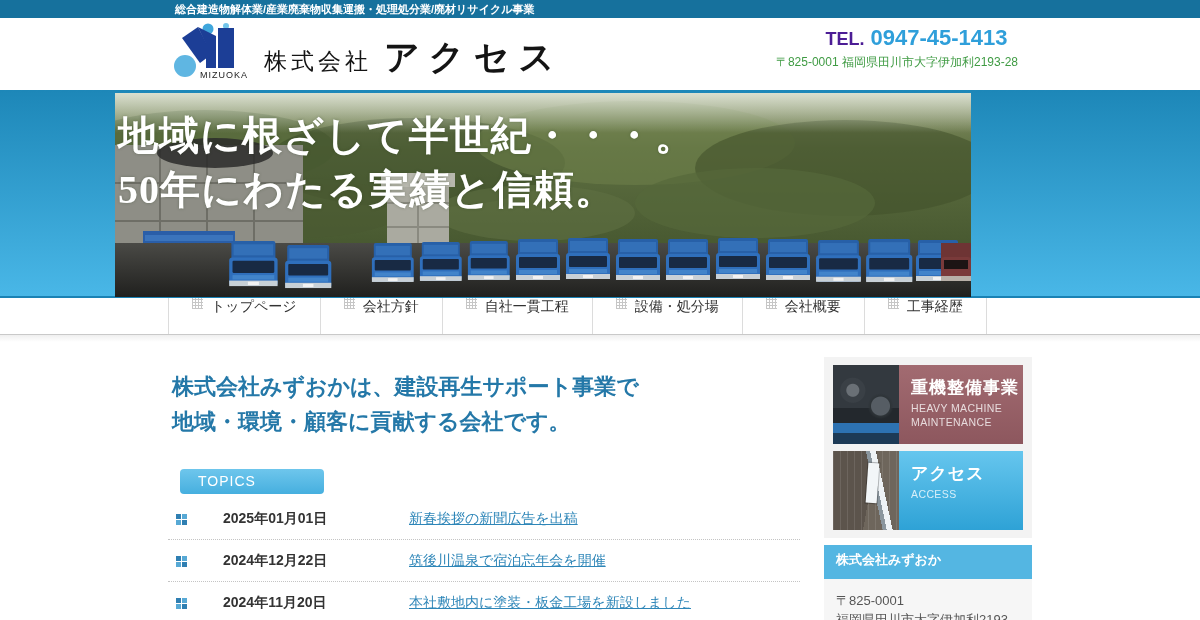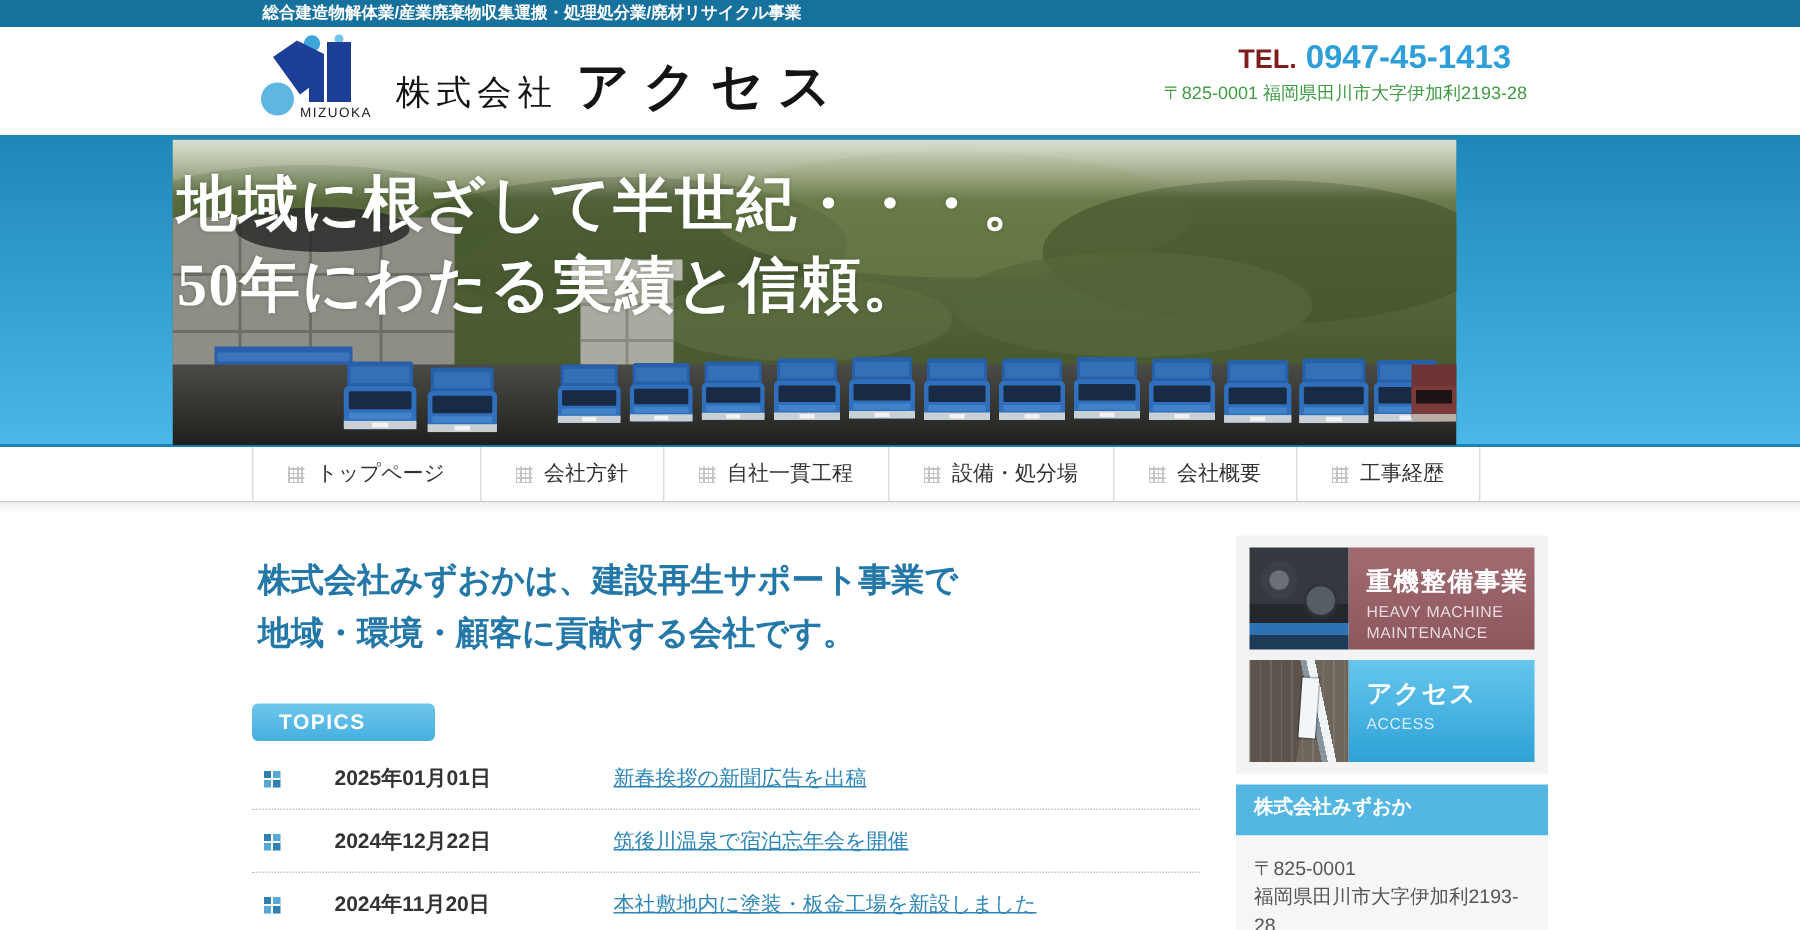--- a/index.html
+++ b/index.html
@@ -19,7 +19,7 @@
   .company-name { font-size: 35px; font-weight: bold; letter-spacing: 9px; }
   .contact { position: absolute; right: 14px; top: 7px; text-align: center; }
   .tel-line { font-weight: bold; white-space: nowrap; }
-  .tel-label { font-size: 18px; color: #7f1d1d; margin-right: 6px; margin-left: 39px; }
+  .tel-label { font-size: 18px; color: #4c1d95; margin-right: 6px; margin-left: 39px; }
   .tel-number { font-size: 22px; color: #2f9fda; }
   .addr-line { font-size: 12px; color: #3f9b43; margin-top: 3px; white-space: nowrap; }
 

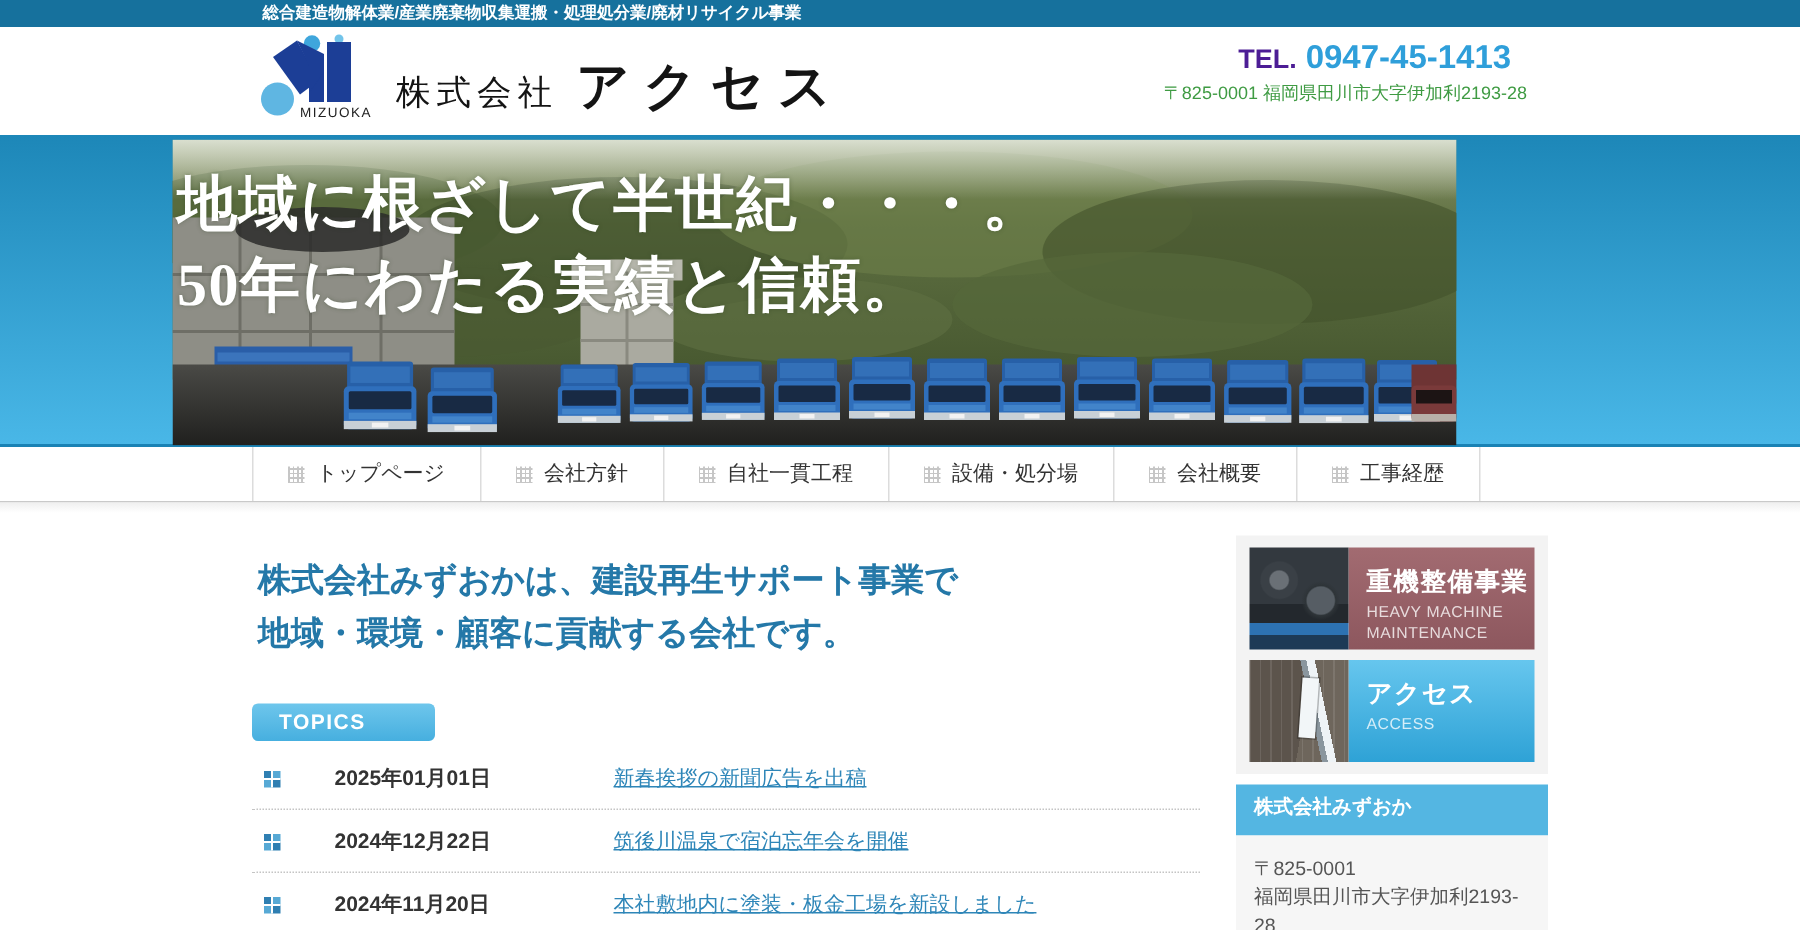--- a/index.html
+++ b/index.html
@@ -32,7 +32,7 @@
   
   .nav { background: #fff; border-bottom: 1px solid #c9c9c9; }
   .nav .inner { display: flex; height: 36px; }
-  .nav-item { display: flex; align-items: center; padding: 0 23px; border-right: 1px solid #dcdcdc; font-size: 14px; color: #333; cursor: pointer; white-space: nowrap; }
+  .nav-item { display: flex; padding: 0 23px; border-right: 1px solid #dcdcdc; font-size: 14px; color: #333; cursor: pointer; white-space: nowrap; }
   .nav-item:first-child { border-left: 1px solid #dcdcdc; }
   .grid-icon { width: 11px; height: 11px; margin-right: 8px; flex: 0 0 auto;
     background-image: repeating-linear-gradient(0deg, #c6c6c6 0 1px, transparent 1px 3px),

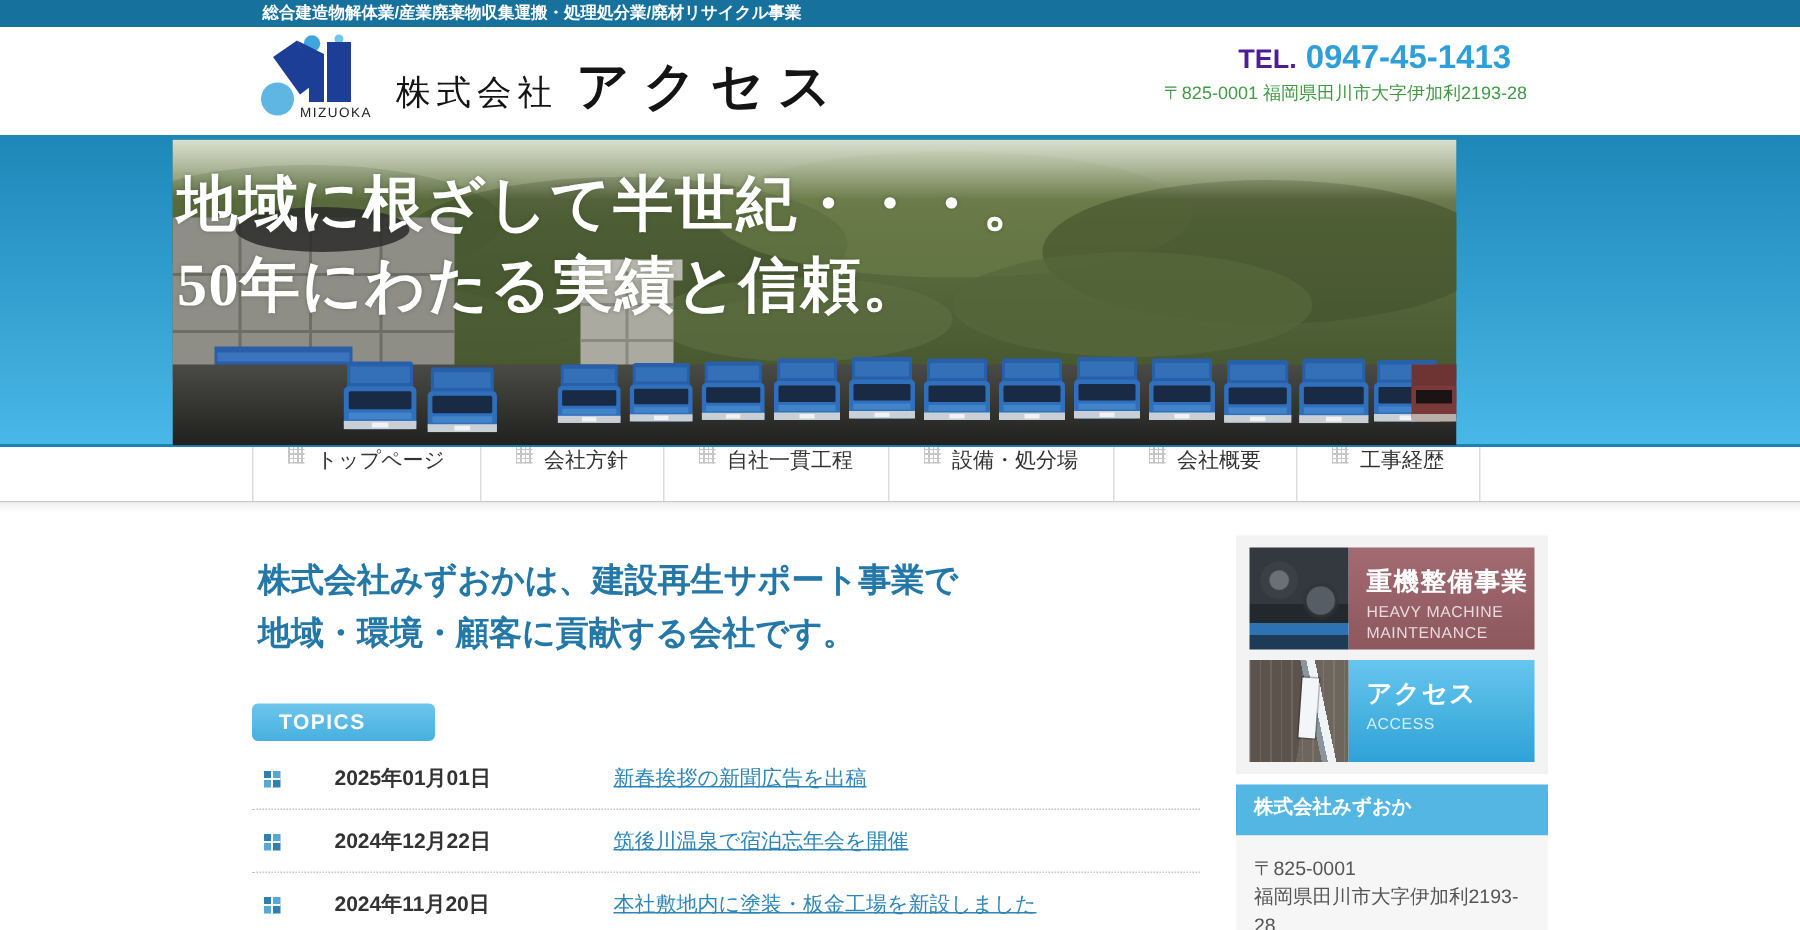--- a/index.html
+++ b/index.html
@@ -57,7 +57,7 @@
   
   .sidebar { width: 208px; }
   .banner-panel { background: #f3f3f3; padding: 8px 9px; }
-  .banner { display: flex; height: 68px; margin-bottom: 7px; cursor: pointer; }
+  .banner { display: flex; height: 79px; margin-bottom: 7px; cursor: pointer; }
   .banner:last-child { margin-bottom: 0; }
   .banner-photo { width: 66px; flex: 0 0 auto; position: relative; overflow: hidden; }
   .photo-machine { background:

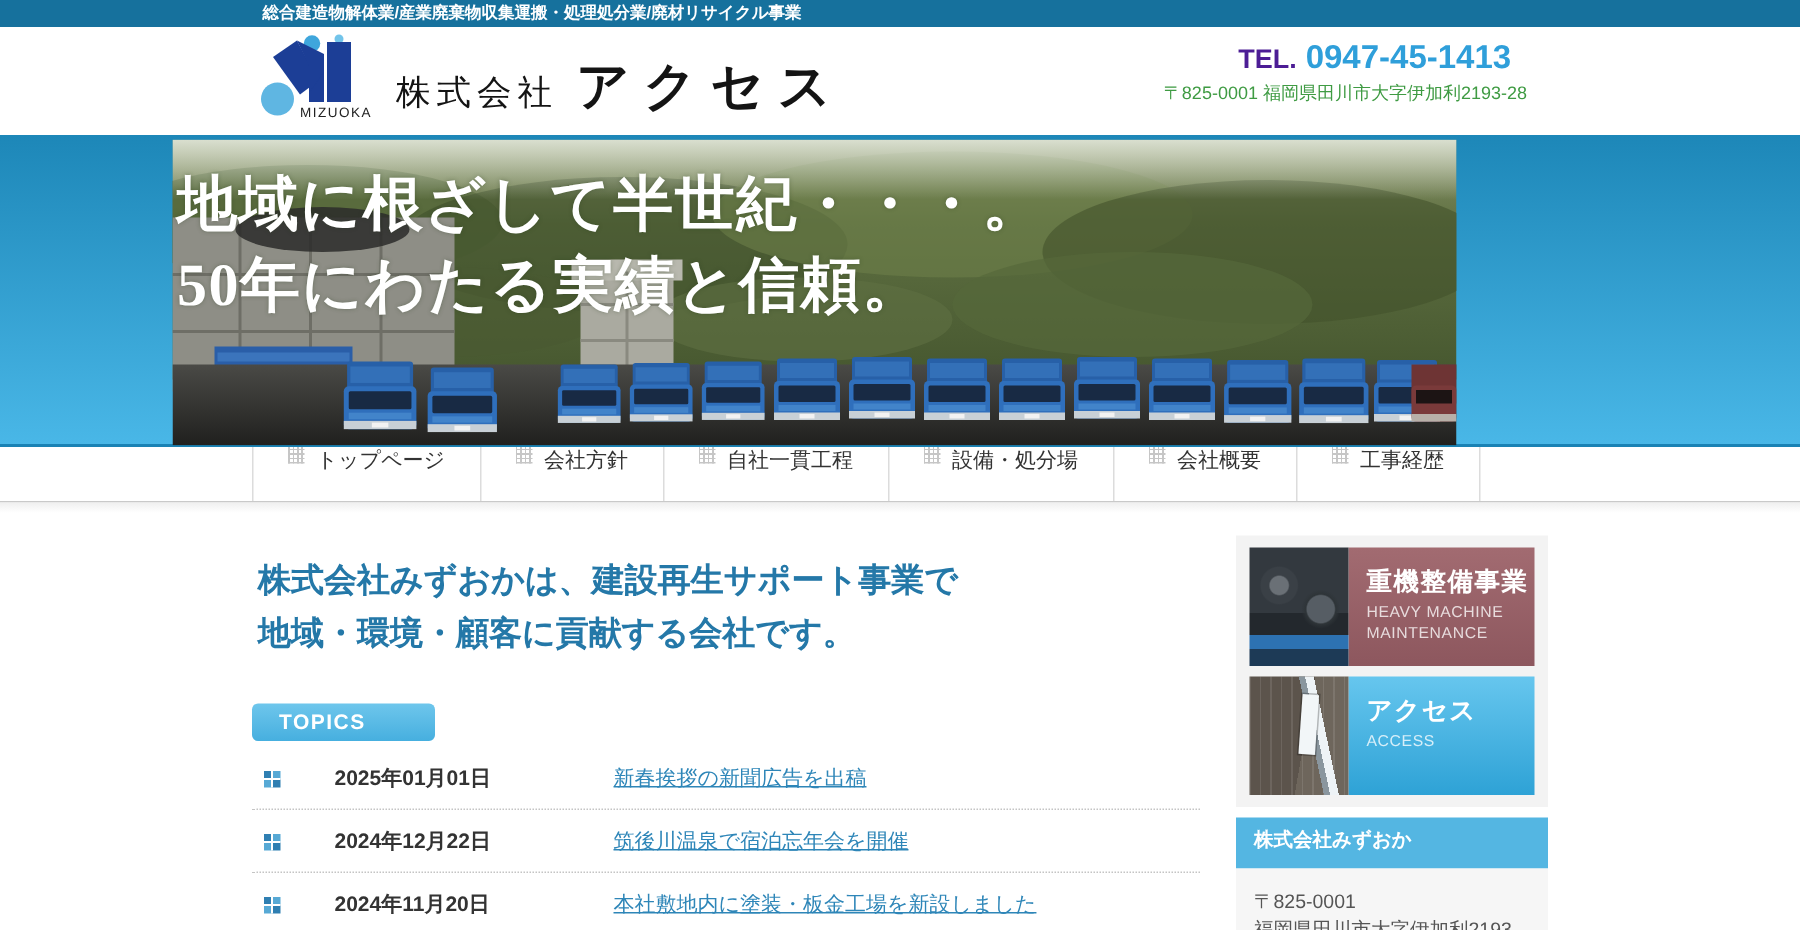--- a/index.html
+++ b/index.html
@@ -43,8 +43,8 @@
   .main { width: 864px; margin: 0 auto; display: flex; justify-content: space-between; padding-top: 15px; }
   .left-col { width: 632px; }
   .heading { margin: 12px 0 0 4px; font-size: 22px; font-weight: bold; color: #2478a8; line-height: 1.6; }
-  .topics-badge { margin: 30px 0 4px 0; width: 122px; height: 25px; border-radius: 4px;
-    background: linear-gradient(#6ec6ec, #46afdf); color: #fff; font-weight: bold; font-size: 14px;
+  .topics-badge { margin: 30px 0 4px 12px; width: 144px; height: 25px; border-radius: 4px;
+    background: linear-gradient(#6ec6ec, #46afdf); color: #fff; font-weight: normal; font-size: 14px;
     line-height: 25px; padding-left: 18px; letter-spacing: 1px; }
   .topic-row { display: flex; align-items: center; padding: 12px 0 11px 8px; border-bottom: 1px dotted #c4c4c4; font-size: 14px; gap: 24px; }
   .topic-icon { width: 11px; height: 11px; margin-right: 12px; flex: 0 0 auto;

